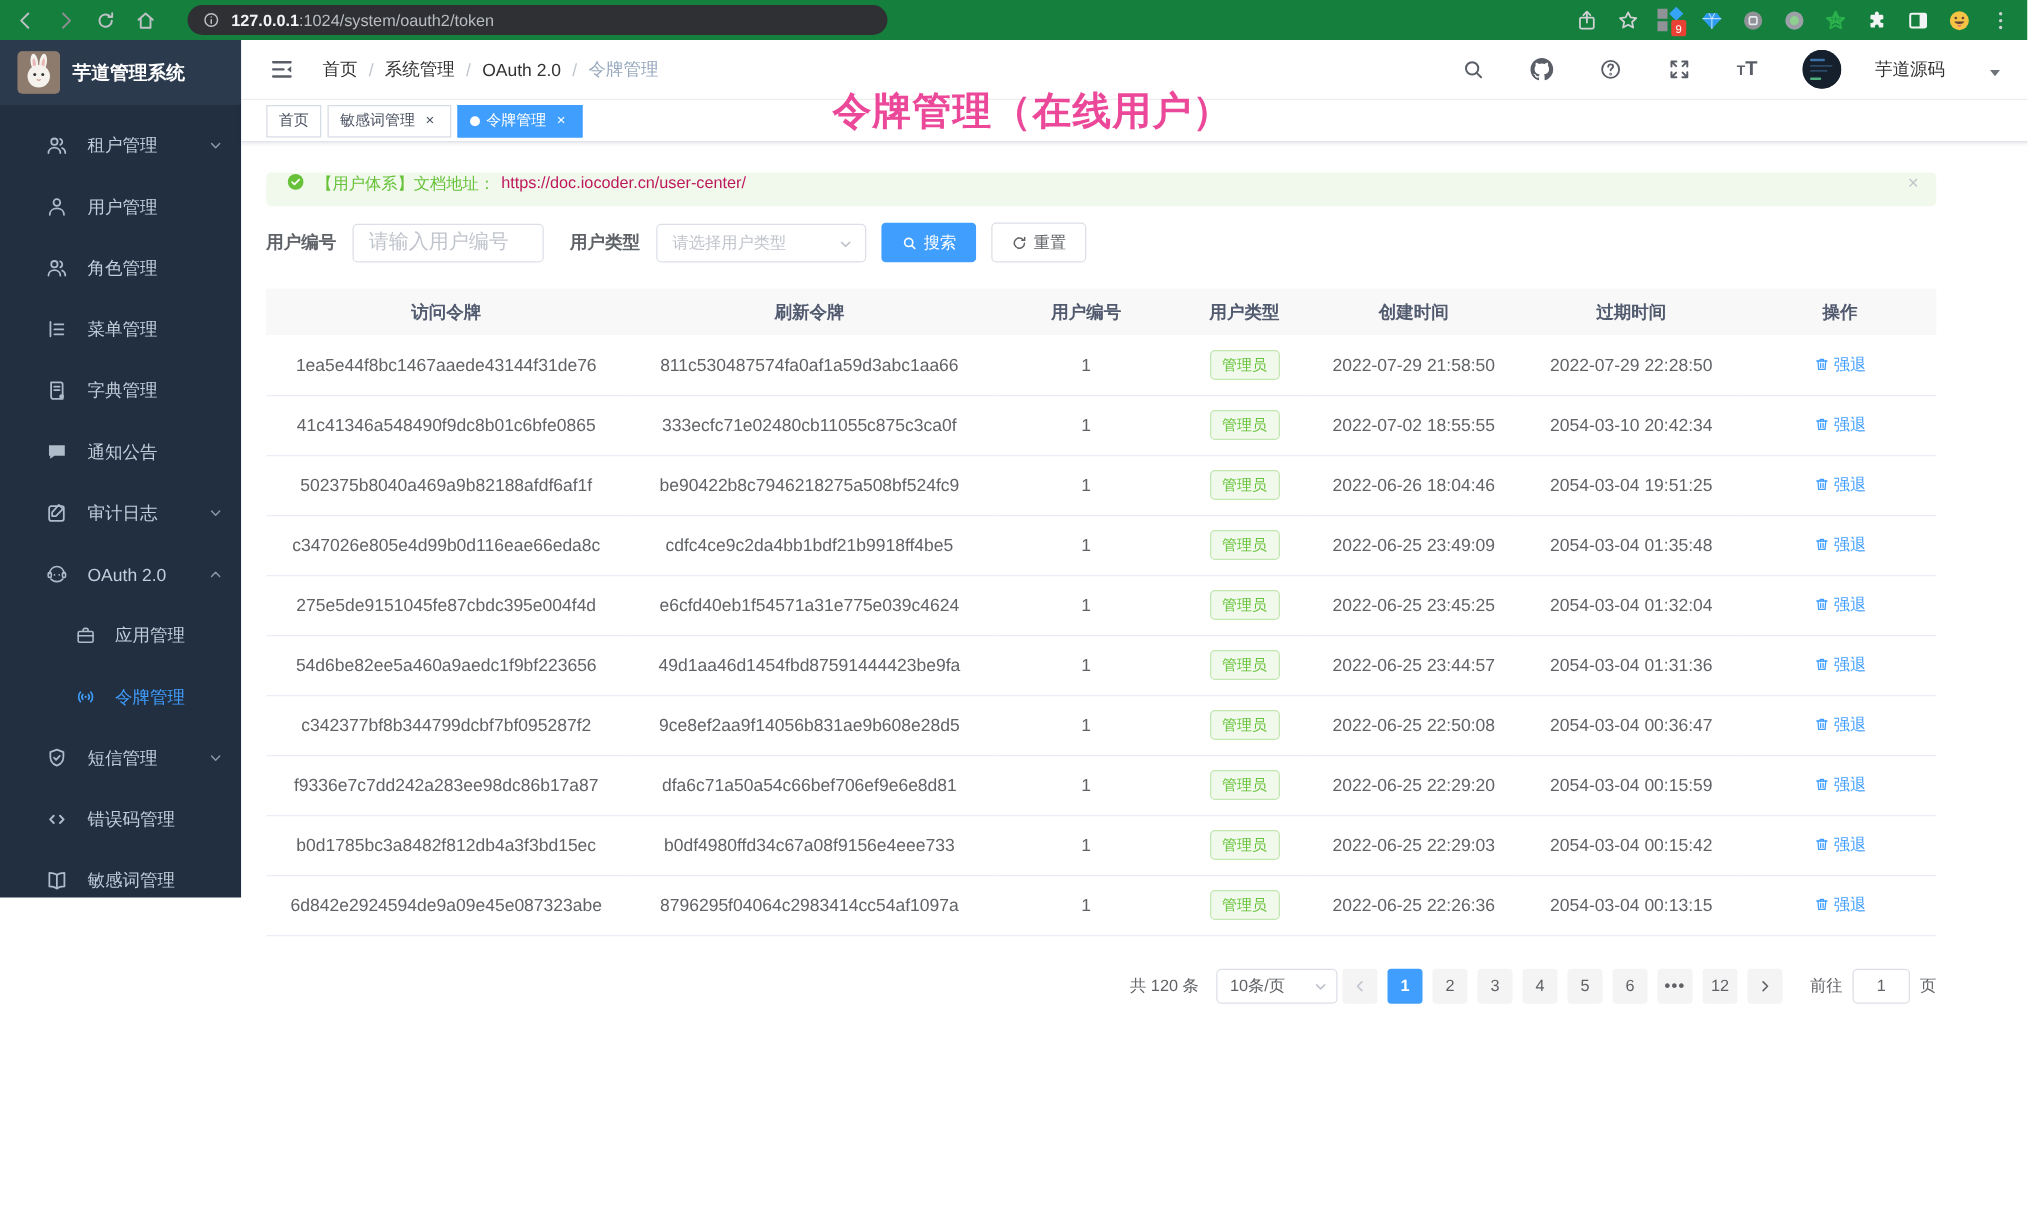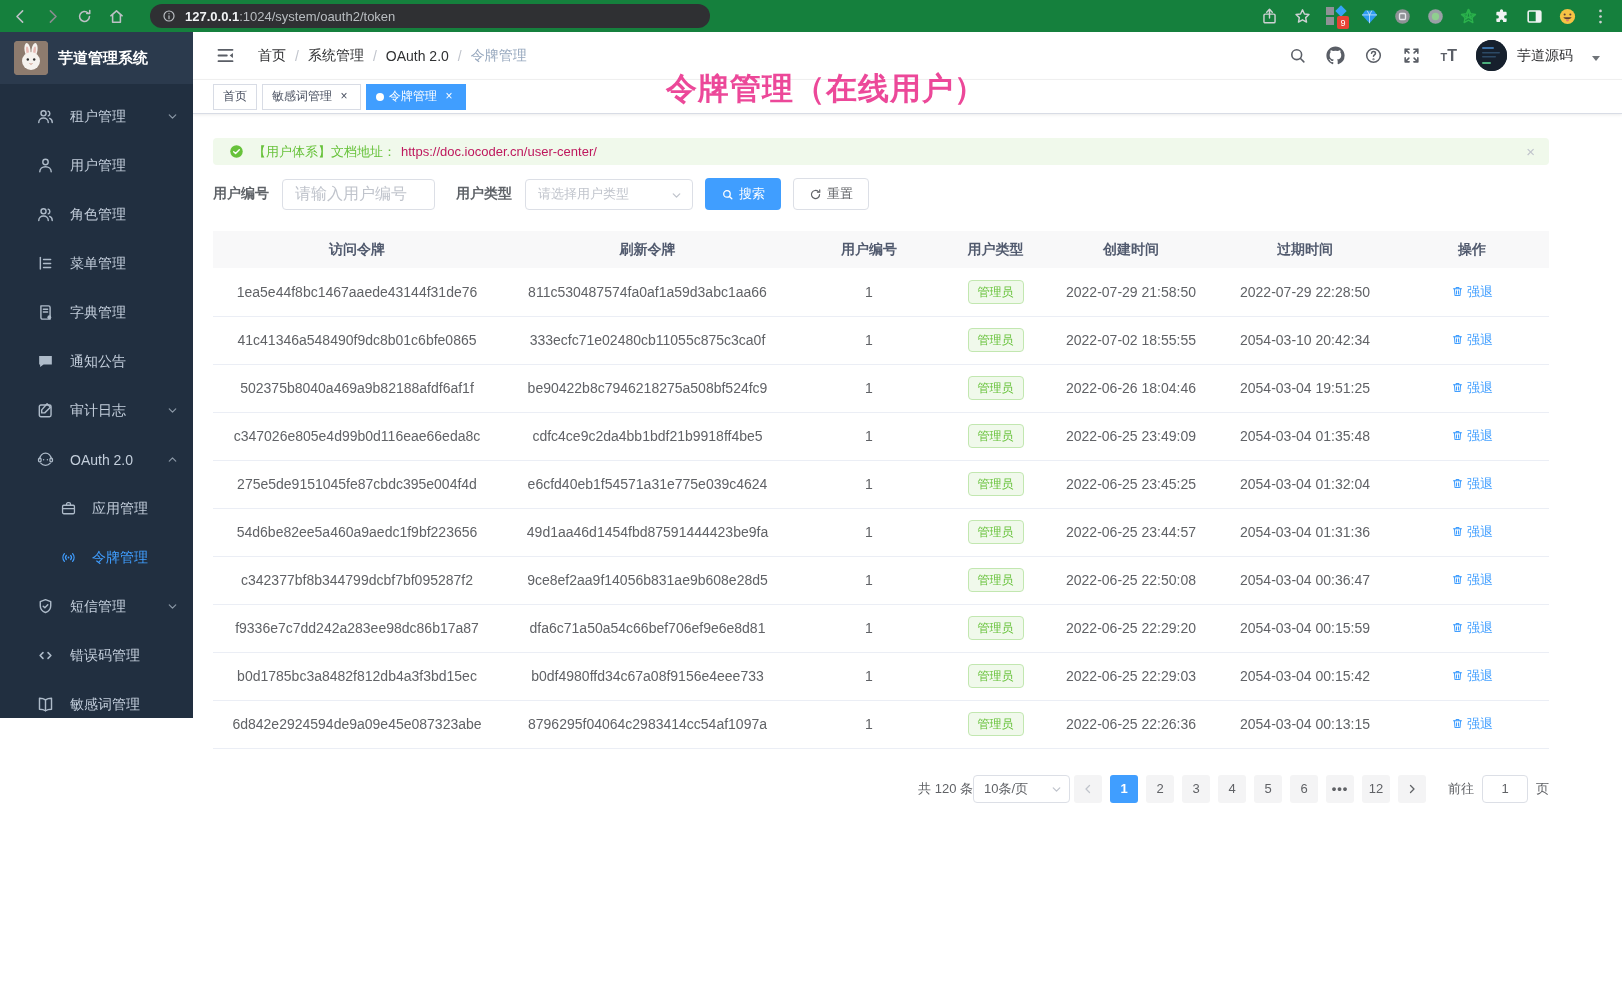--- a/index.html
+++ b/index.html
@@ -55,7 +55,7 @@
   .bc-sep { color:#c0c4cc; margin:0 9px; }
   .bc-item { cursor:pointer; font-weight:400; }
   .bc-item.last { color:#97a8be; cursor:default; }
-  .top-right { margin-left:auto; display:flex; align-items:center; gap:19px; }
+  .top-right { margin-left:auto; display:flex; align-items:center; gap:36px; }
   .top-right .icn { width:19px; height:19px; color:#5a5e66; cursor:pointer; }
   .tt { font-size:16px; color:#5a5e66; font-weight:700; cursor:pointer; line-height:1; }
   .tt i { font-style:normal; font-size:11px; }

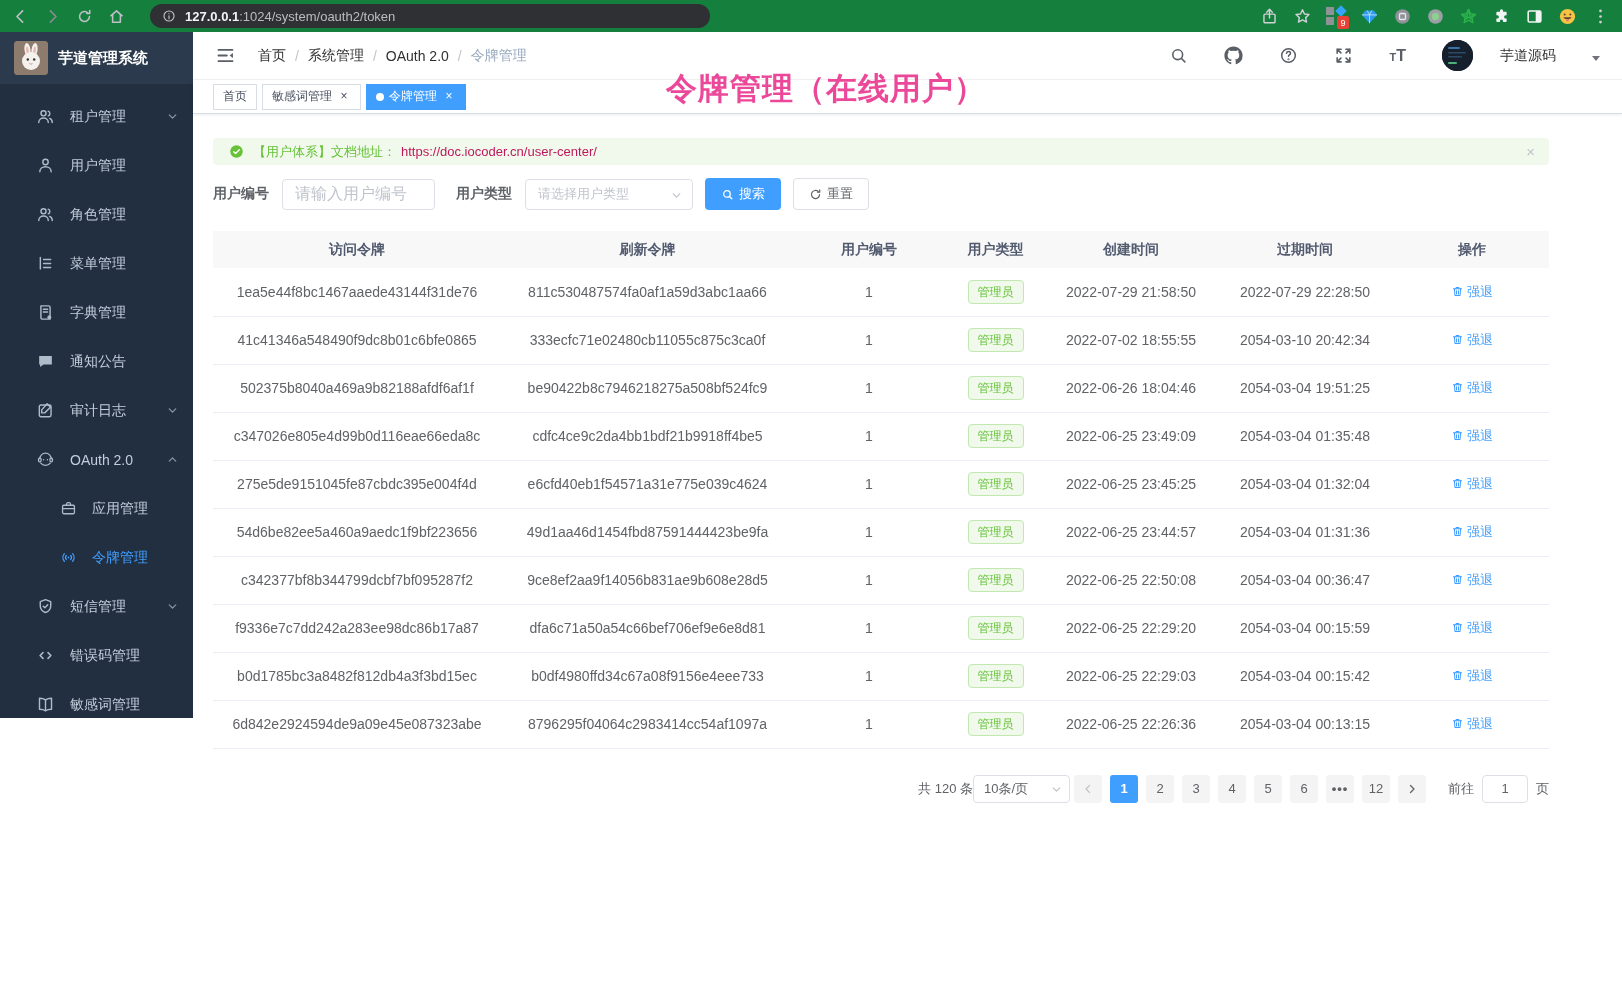--- a/index.html
+++ b/index.html
@@ -75,7 +75,7 @@
 
   
   .content { padding:24px 0 0 20px; width:1356px; }
-  .alert { width:1336px; height:27px; background:#f0f9eb; border-radius:4px; display:flex; align-items:center; padding:0 16px; font-size:13px; color:#67c23a; position:relative; }
+  .alert { width:1336px; height:27px; background:#f0f9eb; border-radius:4px; display:flex; padding:0 16px; font-size:13px; color:#67c23a; position:relative; }
   .alert .icn { width:15px; height:15px; margin-right:9px; color:#67c23a; }
   .alert-link { color:#be185d; margin-left:5px; cursor:pointer; text-decoration:none; }
   .alert-close { position:absolute; right:14px; color:#c0c4cc; font-size:15px; cursor:pointer; }

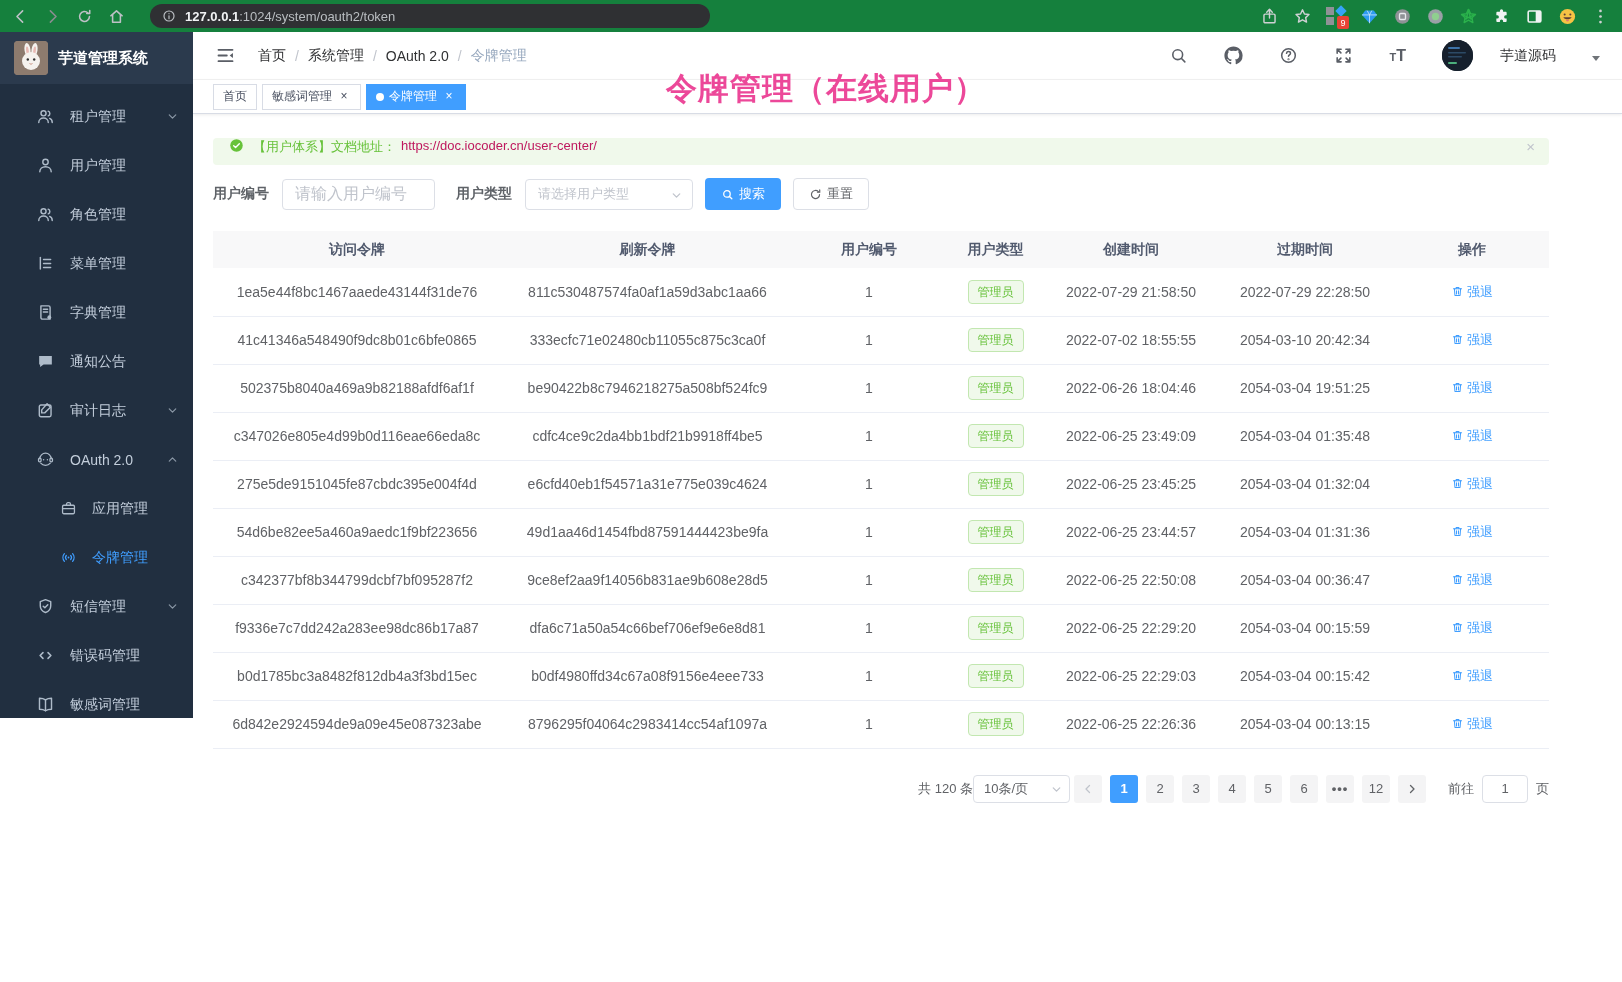--- a/index.html
+++ b/index.html
@@ -106,7 +106,7 @@
 
   
   .pager { width:1336px; display:flex; align-items:center; justify-content:flex-end; margin-top:26px; font-size:13px; color:#606266; gap:0; }
-  .pg-total { white-space:nowrap; }
+  .pg-total { margin-right:14px; white-space:nowrap; }
   .pg-size { width:97px; height:28px; border:1px solid #dcdfe6; border-radius:4px; display:flex; align-items:center; padding:0 22px 0 10px; position:relative; cursor:pointer; font-size:13px; color:#606266; }
   .pg-size .sel-arr { position:absolute; right:6px; top:7px; width:13px; height:13px; color:#c0c4cc; }
   .pg-btn { min-width:28px; height:28px; border:none; border-radius:3px; background:#f4f4f5; color:#606266; font-size:13px; margin:0 4px; cursor:pointer; font-family:inherit; display:inline-flex; align-items:center; justify-content:center; }

